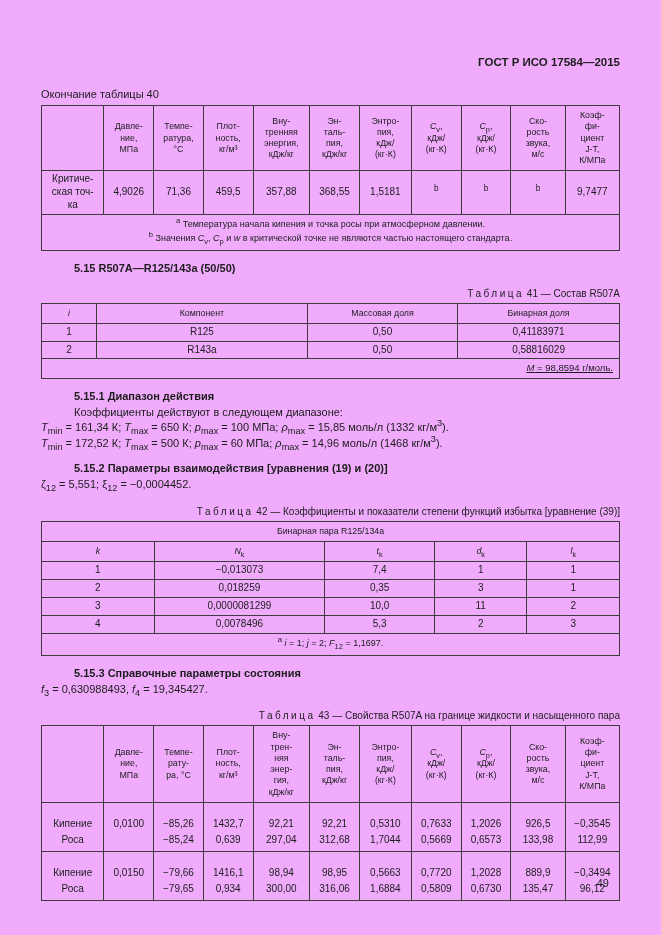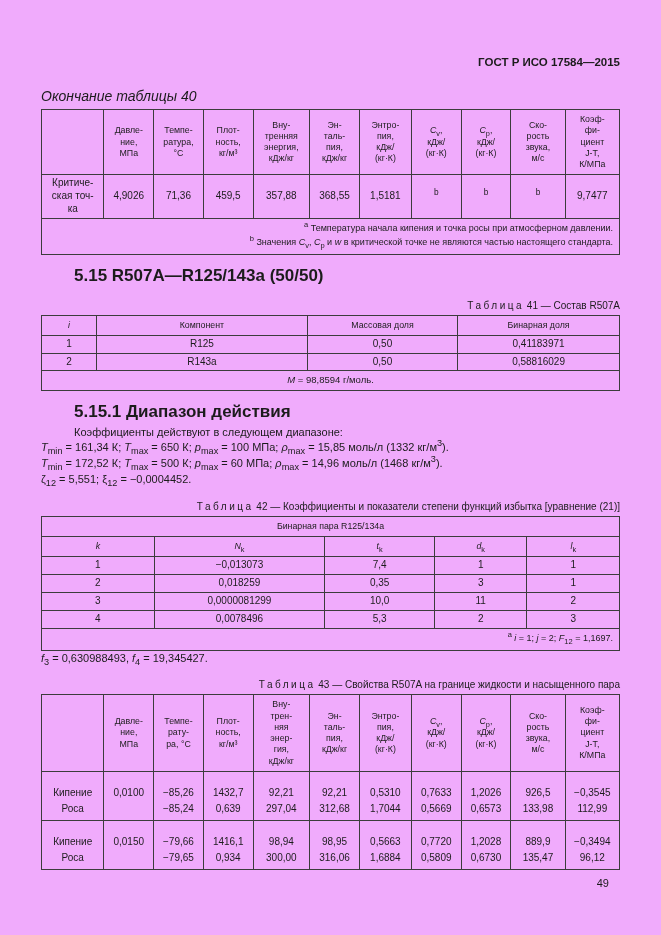--- a/index.html
+++ b/index.html
@@ -23,8 +23,7 @@
     margin-bottom: 20px;
   }
   .table-note {
-    font-style: italic;
-    font-size: 14px;
+    font-size: 11px;
     margin-bottom: 5px;
   }
   table.t {

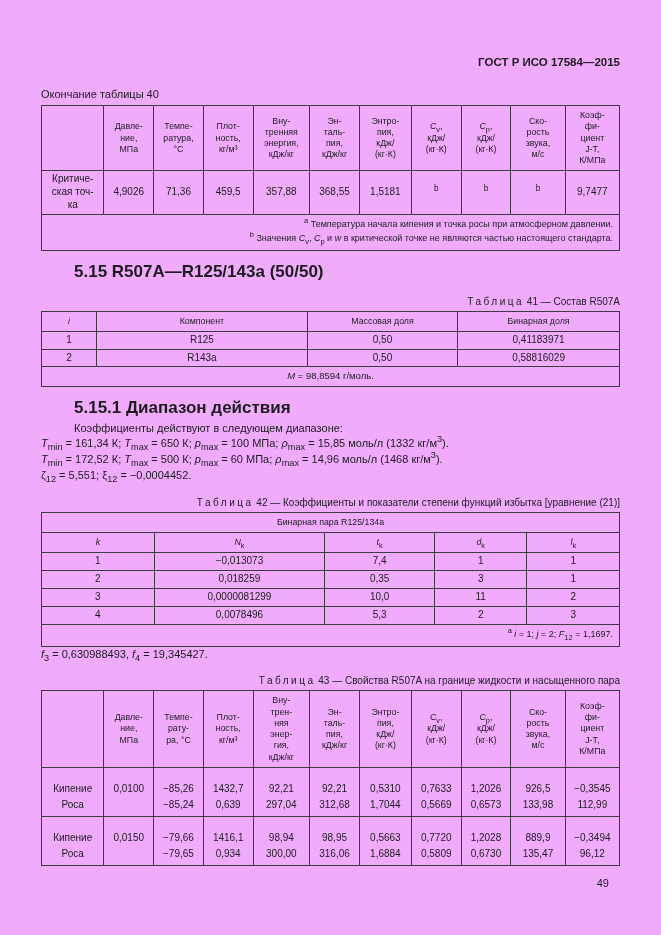--- a/index.html
+++ b/index.html
@@ -49,7 +49,7 @@
   .lblcol { text-align: left; vertical-align: top; padding-left: 4px; }
   .bcell { text-align: left; vertical-align: top; padding-left: 4px; }
   .fnrow td {
-    text-align: right;
+    text-align: center;
     font-size: 9px;
     padding: 3px 6px 4px 6px;
     white-space: normal;

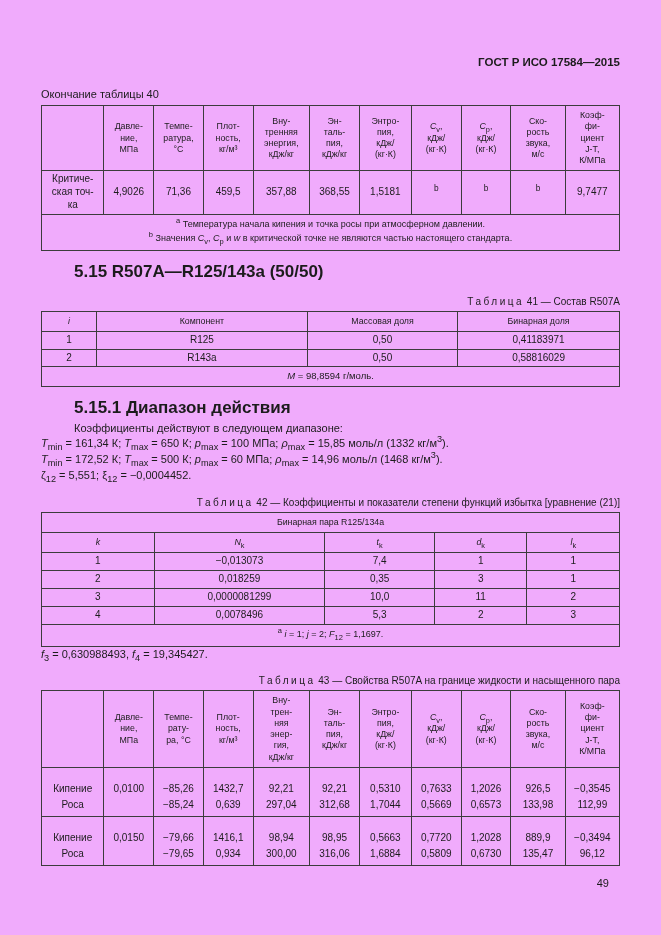--- a/index.html
+++ b/index.html
@@ -64,7 +64,7 @@
   .t43 tbody td { vertical-align: top; line-height: 1.6; padding-top: 13px; padding-bottom: 3px; }
   .heading {
     font-weight: bold;
-    font-size: 17px;
+    font-size: 11px;
     margin: 11px 0 3px 0;
     text-indent: 33px;
   }

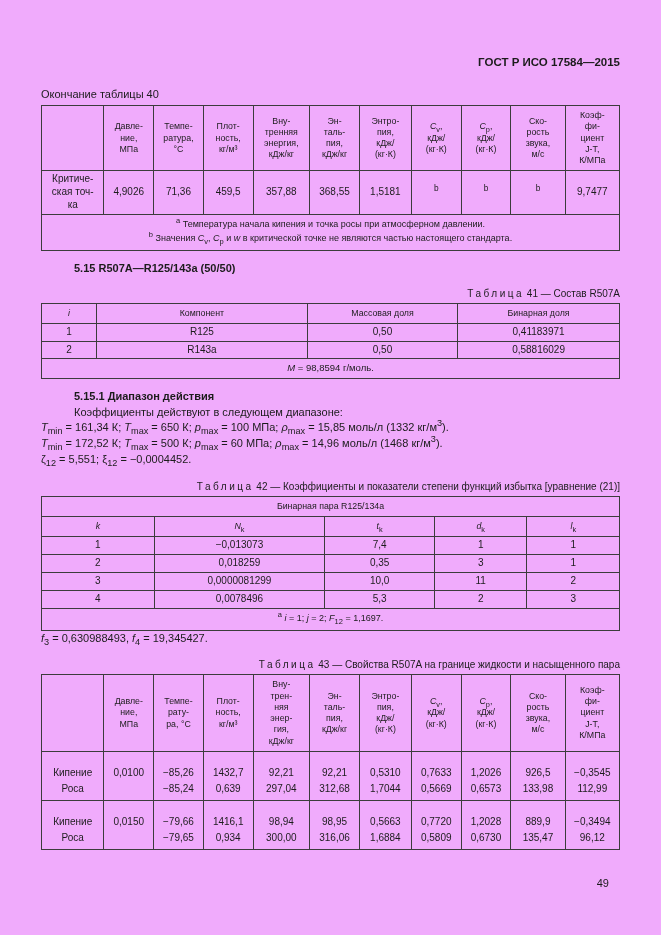--- a/index.html
+++ b/index.html
@@ -56,10 +56,11 @@
     line-height: 1.55;
   }
   .t .footer-cell {
-    text-align: center;
+    text-align: right;
     font-size: 9.5px;
     padding: 3px 6px;
     white-space: normal;
+    text-decoration: underline;
   }
   .t43 tbody td { vertical-align: top; line-height: 1.6; padding-top: 13px; padding-bottom: 3px; }
   .heading {

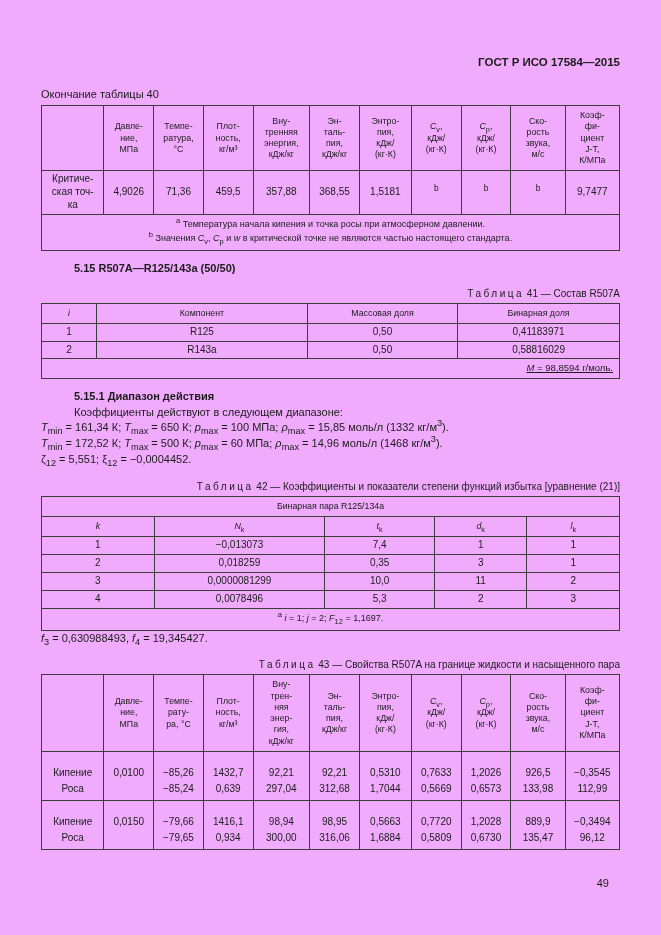--- a/index.html
+++ b/index.html
@@ -229,6 +229,7 @@
   <div class="formula"><i>T</i><sub>min</sub> = 161,34 К; <i>T</i><sub>max</sub> = 650 К; <i>p</i><sub>max</sub> = 100 МПа; <i>ρ</i><sub>max</sub> = 15,85 моль/л (1332 кг/м<sup>3</sup>).</div>
   <div class="formula"><i>T</i><sub>min</sub> = 172,52 К; <i>T</i><sub>max</sub> = 500 К; <i>p</i><sub>max</sub> = 60 МПа; <i>ρ</i><sub>max</sub> = 14,96 моль/л (1468 кг/м<sup>3</sup>).</div>
 
+  <div class="heading">5.15.2 Параметры взаимодействия [уравнения (19) и (20)]</div>
   <div class="formula">ζ<sub>12</sub> = 5,551; ξ<sub>12</sub> = −0,0004452.</div>
 
   <div class="caption">

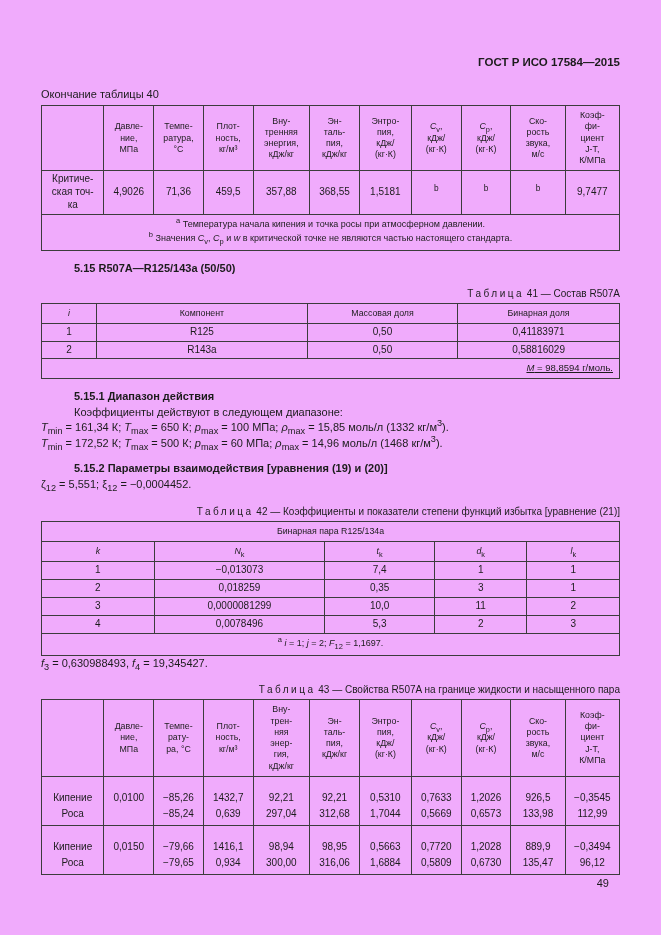--- a/index.html
+++ b/index.html
@@ -234,7 +234,7 @@
 
   <div class="caption">
     <span class="ls">Таблица</span>
-    <span>42 — Коэффициенты и показатели степени функций избытка [уравнение (21)]</span>
+    <span>42 — Коэффициенты и показатели степени функций избытка [уравнение (39)]</span>
   </div>
 
   <table class="t t42">

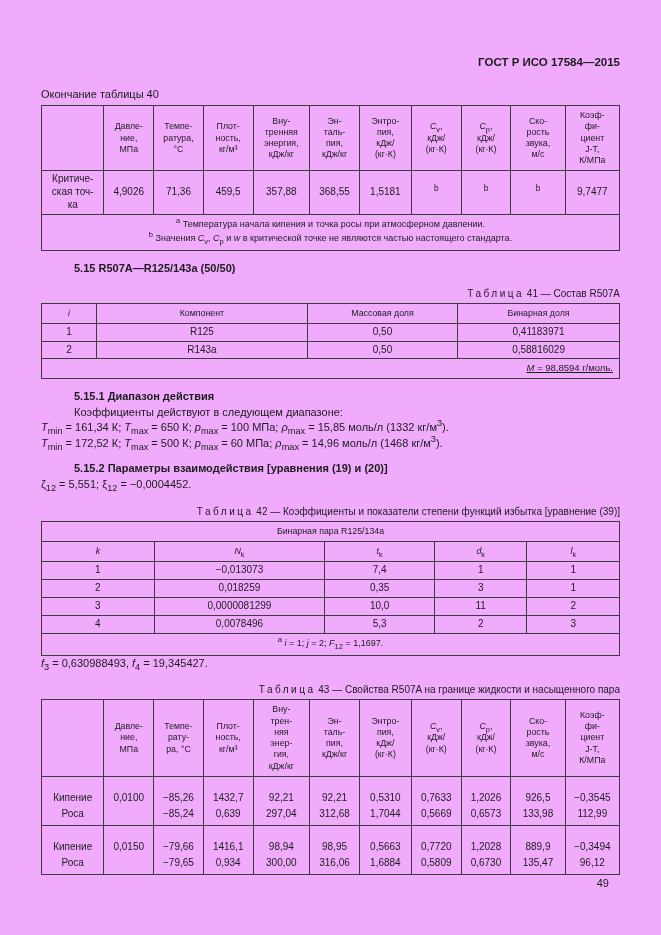--- a/index.html
+++ b/index.html
@@ -292,6 +292,7 @@
     </tbody>
   </table>
 
+  <div class="heading">5.15.3 Справочные параметры состояния</div>
   <div class="formula"><i>f</i><sub>3</sub> = 0,630988493, <i>f</i><sub>4</sub> = 19,345427.</div>
 
   <div class="caption">

